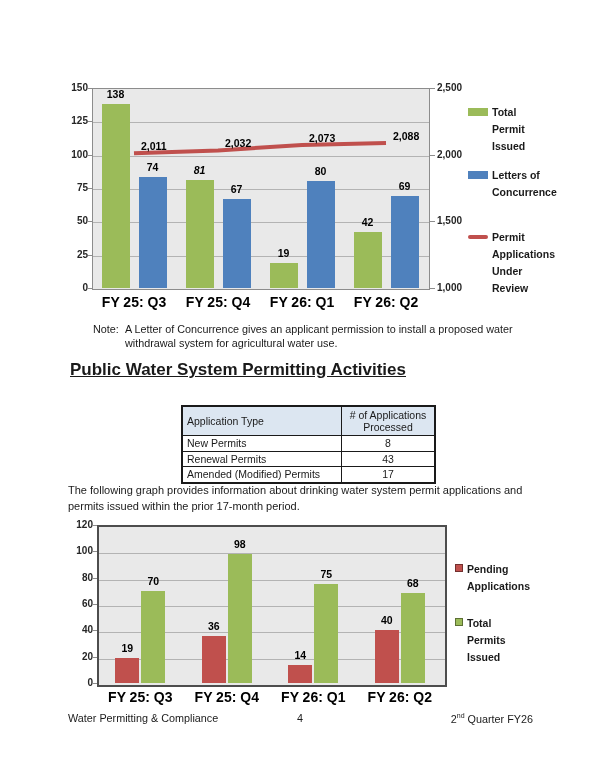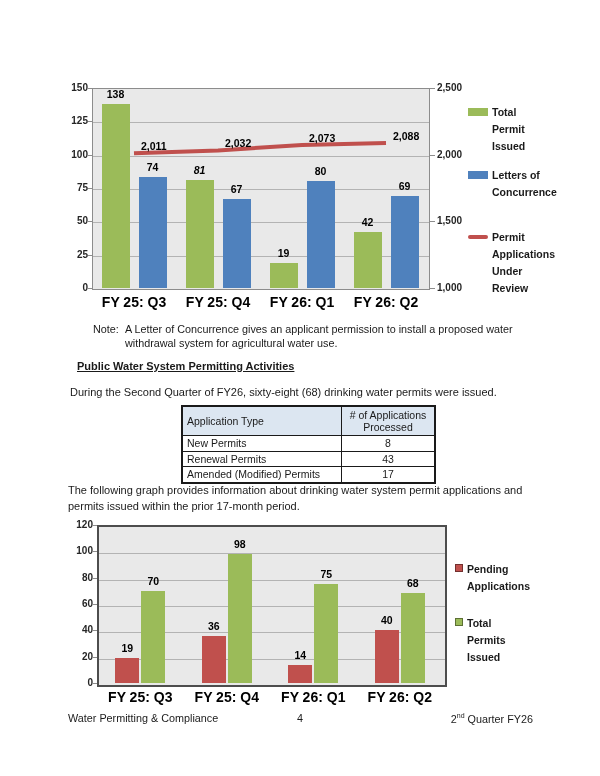--- a/index.html
+++ b/index.html
@@ -24,7 +24,7 @@
   .note{position:absolute;left:93px;top:322px;display:flex;font-size:10.8px;line-height:14px;}
   .note-label{width:32px;flex:none;}
   .note-text{width:414px;}
-  .heading{position:absolute;left:70px;top:360px;font-size:11px;font-weight:bold;text-decoration:underline;margin-left:7px;}
+  .heading{position:absolute;left:70px;top:360px;font-size:17px;font-weight:bold;text-decoration:underline;}
   .para{position:absolute;font-size:11px;line-height:16px;}
   #para1{left:70px;top:384px;width:500px;}
   #para2{left:68px;top:482px;width:487px;}

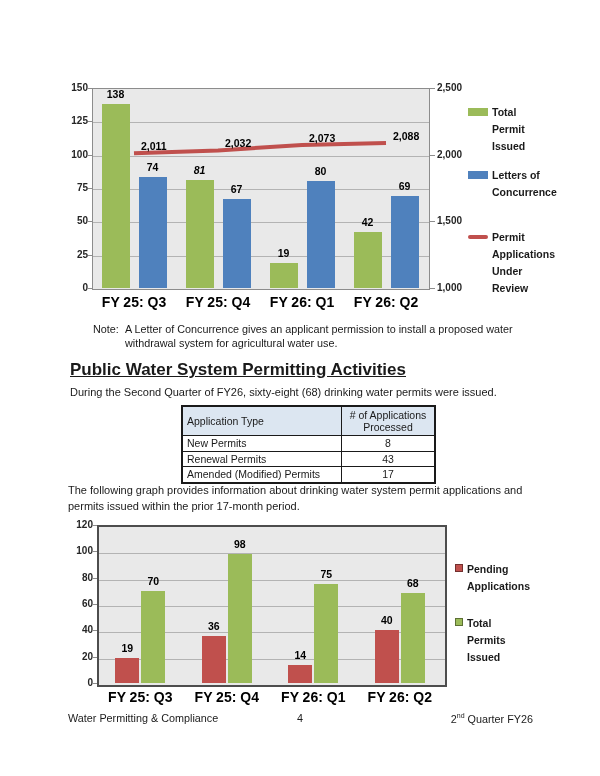--- a/index.html
+++ b/index.html
@@ -136,7 +136,6 @@
 
   <div class="heading">Public Water System Permitting Activities</div>
 
-  <div id="para1" class="para">During the Second Quarter of FY26, sixty-eight (68) drinking water permits were issued.</div>
 
   <table class="apps-table">
     <thead>

